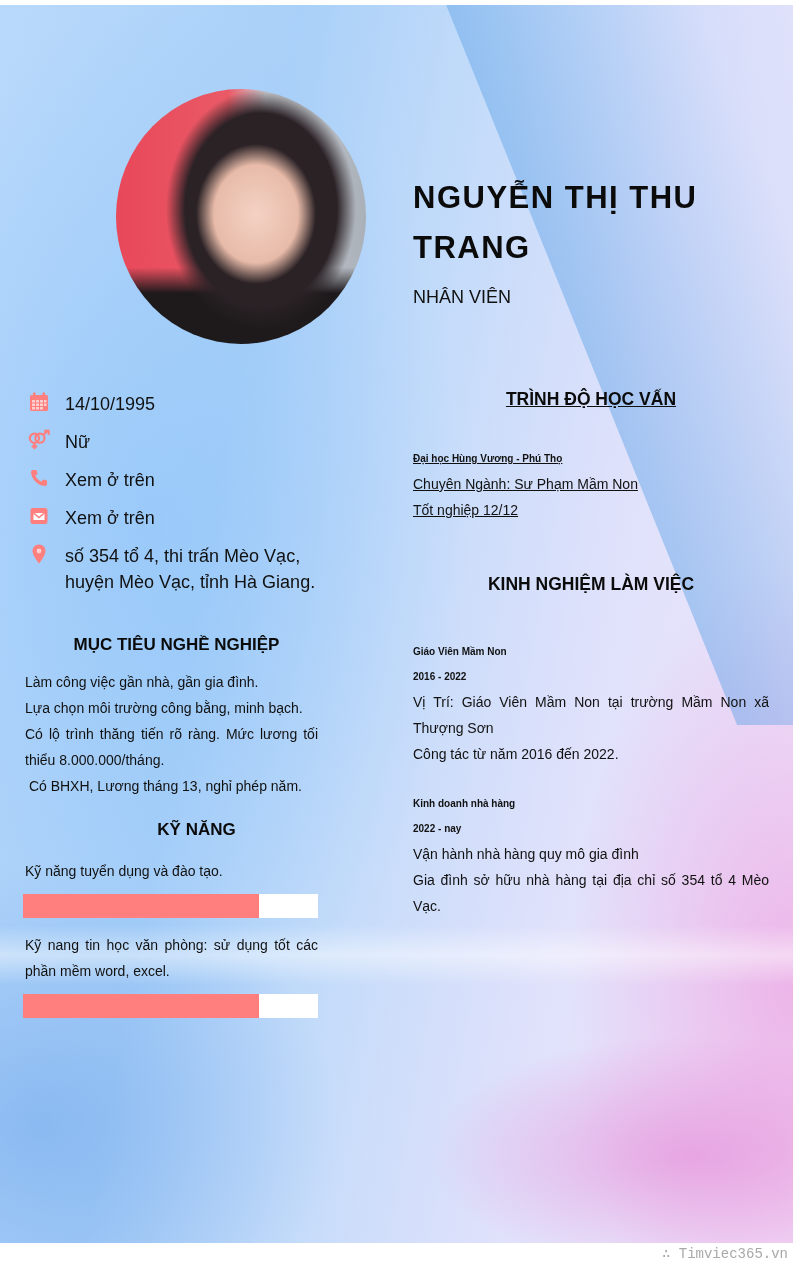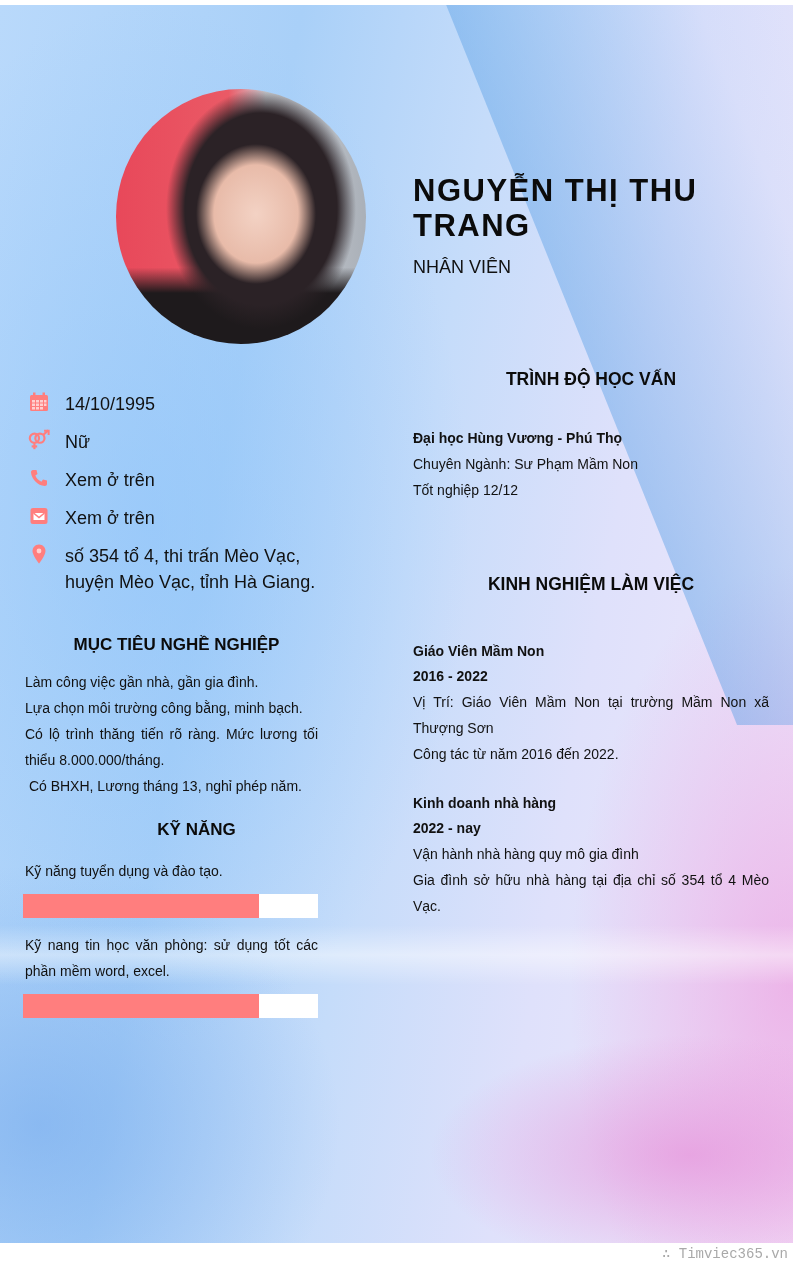--- a/index.html
+++ b/index.html
@@ -37,7 +37,7 @@
   }
 
   .name-block { position: absolute; left: 413px; top: 168px; width: 360px; z-index: 2; }
-  .name { font-size: 31px; font-weight: 700; letter-spacing: 1.5px; line-height: 35px; color: #0b0b0b; }
+  .name { font-size: 31px; font-weight: 700; letter-spacing: 1.5px; line-height: 50px; color: #0b0b0b; }
   .role { font-size: 18px; margin-top: 14px; color: #111; }
 
   .contact { position: absolute; left: 28px; top: 386px; width: 300px; z-index: 2; }

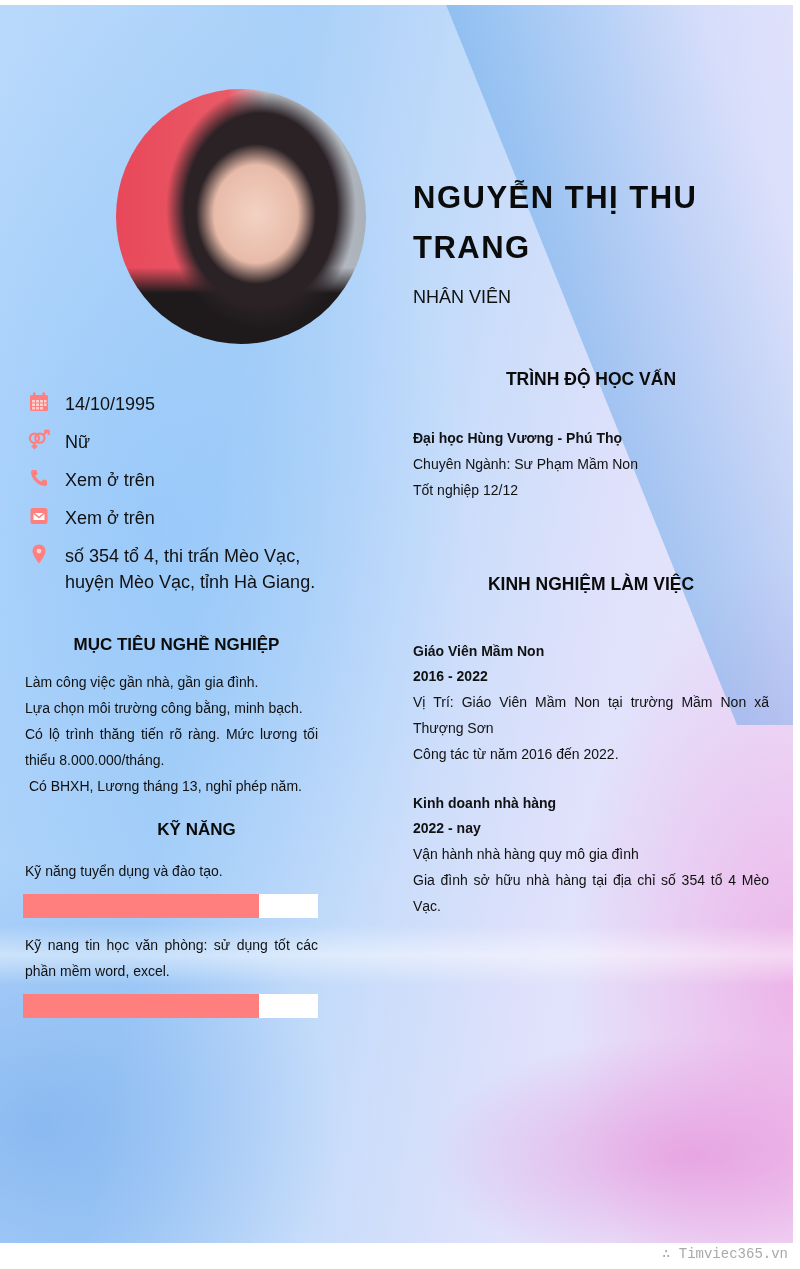--- a/index.html
+++ b/index.html
@@ -57,7 +57,7 @@
   .bar { width: 295px; height: 24px; background: #ffffff; margin-top: 10px; margin-bottom: 14px; }
   .bar .fill { height: 100%; background: #ff7e7e; }
 
-  .education { position: absolute; left: 413px; top: 364px; width: 356px; z-index: 2; }
+  .education { position: absolute; left: 413px; top: 384px; width: 356px; z-index: 2; text-decoration: underline; }
   .education .section-title, .experience .section-title { text-align: center; font-size: 17.5px; }
   .block { margin-top: 36px; }
   .block .title { font-size: 14px; font-weight: 700; line-height: 25px; }

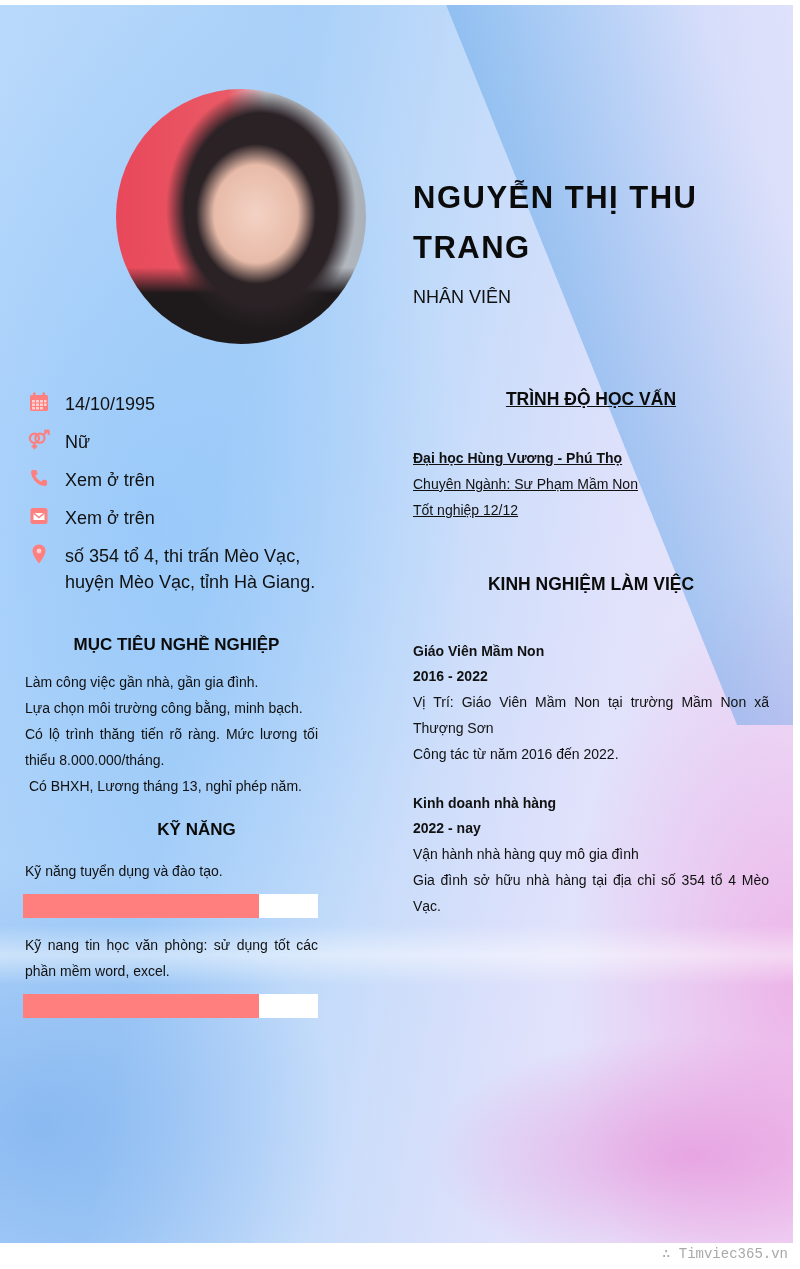--- a/index.html
+++ b/index.html
@@ -60,7 +60,7 @@
   .education { position: absolute; left: 413px; top: 384px; width: 356px; z-index: 2; text-decoration: underline; }
   .education .section-title, .experience .section-title { text-align: center; font-size: 17.5px; }
   .block { margin-top: 36px; }
-  .block .title { font-size: 14px; font-weight: 700; line-height: 25px; }
+  .block .title { font-size: 10px; font-weight: 700; line-height: 25px; }
   .block .line { font-size: 14px; line-height: 26px; text-align: justify; }
   .experience { position: absolute; left: 413px; top: 569px; width: 356px; z-index: 2; }
   .exp-item { margin-bottom: 24px; }

